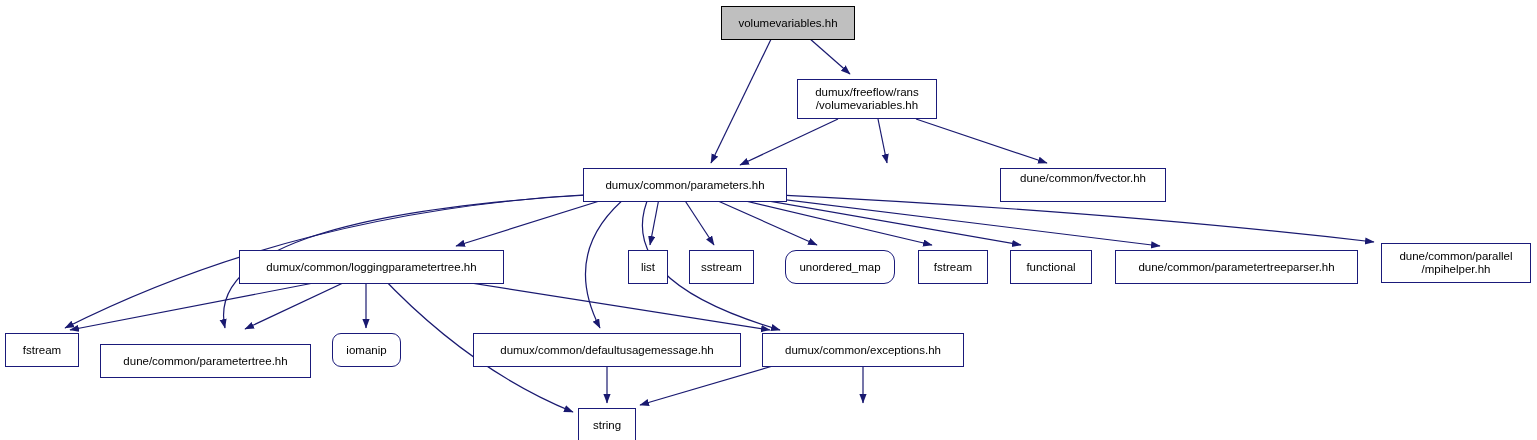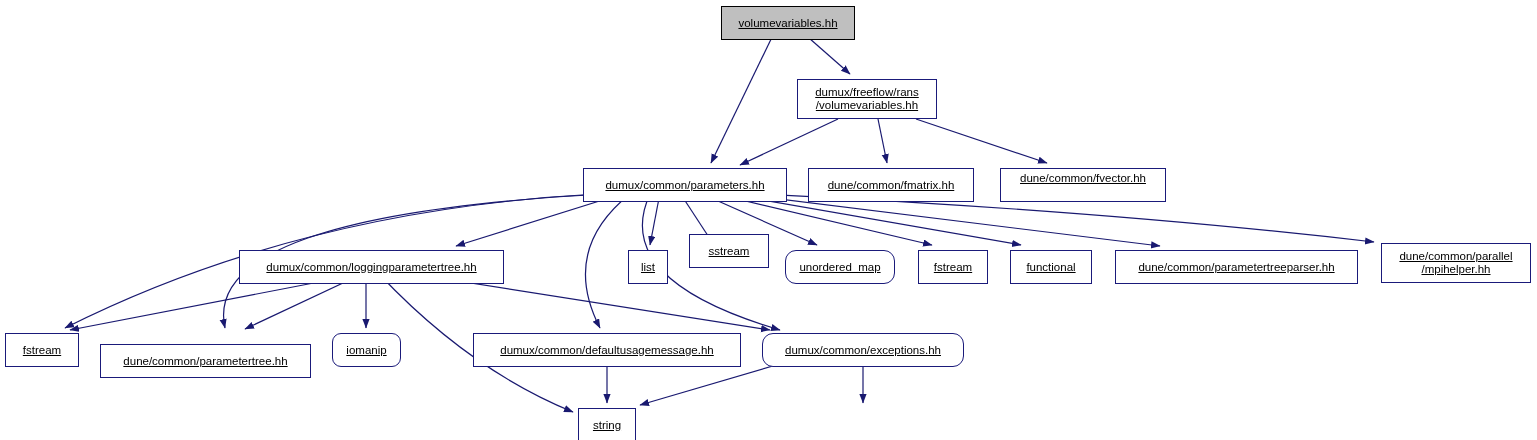--- a/index.html
+++ b/index.html
@@ -37,7 +37,6 @@
     text-align: center;
     white-space: pre-line;
     padding: 16px 4px;
-    text-decoration: underline;
   }
   .node.root {
     background: #bfbfbf;

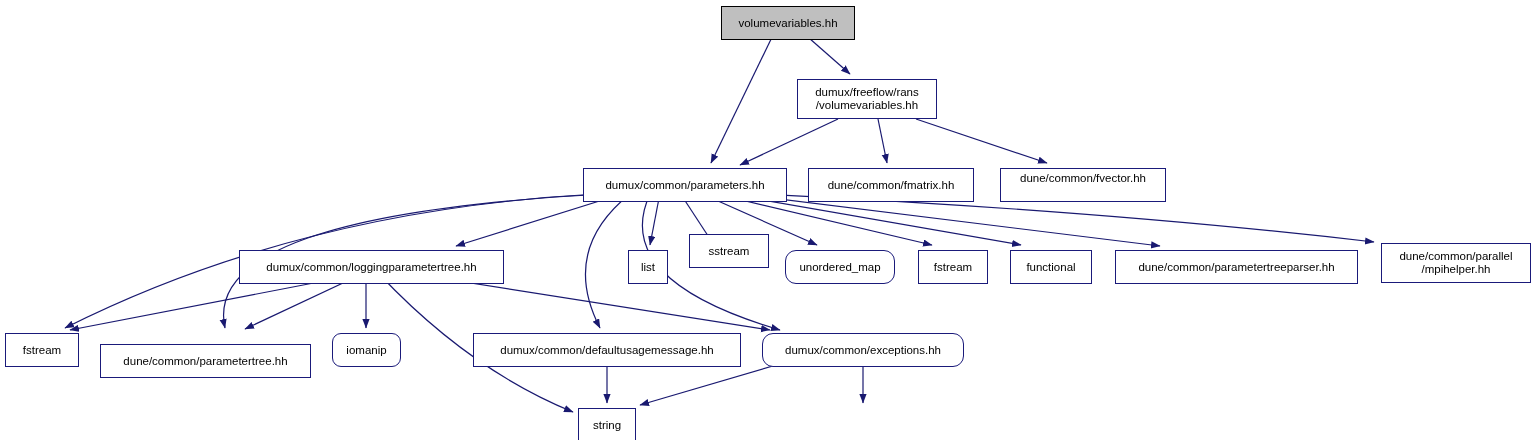--- a/index.html
+++ b/index.html
@@ -112,7 +112,6 @@
   <div class="node" style="left:797px; top:79px; width:140px; height:40px;"><span>dumux/freeflow/rans
 /volumevariables.hh</span></div>
   <div class="node" style="left:583px; top:168px; width:204px; height:34px;"><span>dumux/common/parameters.hh</span></div>
-  <div class="node" style="left:808px; top:168px; width:166px; height:25px;"><span>dune/common/fmatrix.hh</span></div>
   <div class="node" style="left:1000px; top:168px; width:166px; height:25px;align-items:flex-end;"><span>dune/common/fvector.hh</span></div>
   <div class="node" style="left:239px; top:250px; width:265px; height:25px;"><span>dumux/common/loggingparametertree.hh</span></div>
   <div class="node" style="left:628px; top:250px; width:40px; height:25px;"><span>list</span></div>

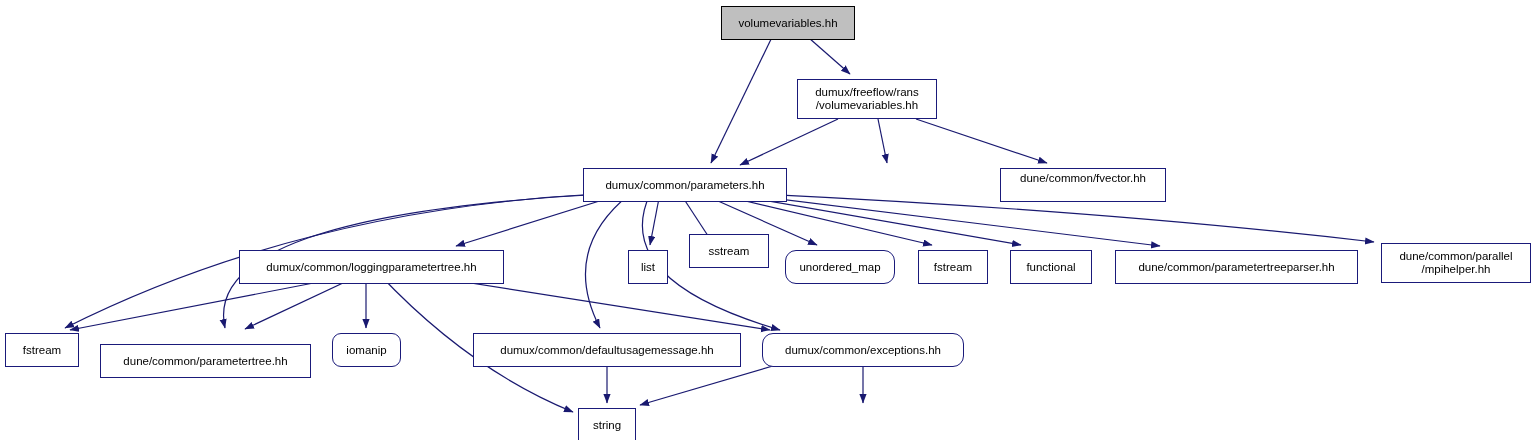--- a/index.html
+++ b/index.html
@@ -115,7 +115,7 @@
   <div class="node" style="left:1000px; top:168px; width:166px; height:25px;align-items:flex-end;"><span>dune/common/fvector.hh</span></div>
   <div class="node" style="left:239px; top:250px; width:265px; height:25px;"><span>dumux/common/loggingparametertree.hh</span></div>
   <div class="node" style="left:628px; top:250px; width:40px; height:25px;"><span>list</span></div>
-  <div class="node" style="left:689px; top:234px; width:80px; height:25px;align-items:center;"><span>sstream</span></div>
+  <div class="node" style="left:689px; top:250px; width:65px; height:25px;align-items:center;"><span>sstream</span></div>
   <div class="node" style="left:785px; top:250px; width:110px; height:25px;border-radius:11px;"><span>unordered_map</span></div>
   <div class="node" style="left:918px; top:250px; width:70px; height:25px;"><span>fstream</span></div>
   <div class="node" style="left:1010px; top:250px; width:82px; height:25px;"><span>functional</span></div>

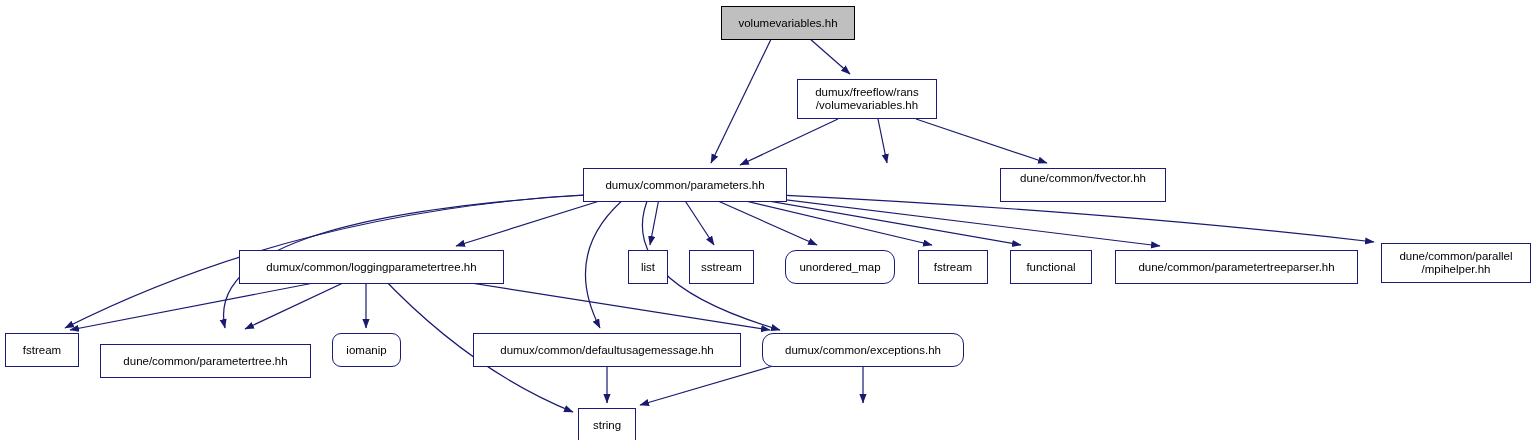--- a/index.html
+++ b/index.html
@@ -126,7 +126,7 @@
   <div class="node" style="left:100px; top:344px; width:211px; height:25px;"><span>dune/common/parametertree.hh</span></div>
   <div class="node" style="left:332px; top:333px; width:69px; height:25px;border-radius:9px;"><span>iomanip</span></div>
   <div class="node" style="left:473px; top:333px; width:268px; height:25px;"><span>dumux/common/defaultusagemessage.hh</span></div>
-  <div class="node" style="left:762px; top:333px; width:202px; height:25px;border-radius:11px;"><span>dumux/common/exceptions.hh</span></div>
+  <div class="node" style="left:762px; top:333px; width:202px; height:25px;"><span>dumux/common/exceptions.hh</span></div>
   <div class="node" style="left:578px; top:408px; width:58px; height:25px;"><span>string</span></div>
 
 </div>

